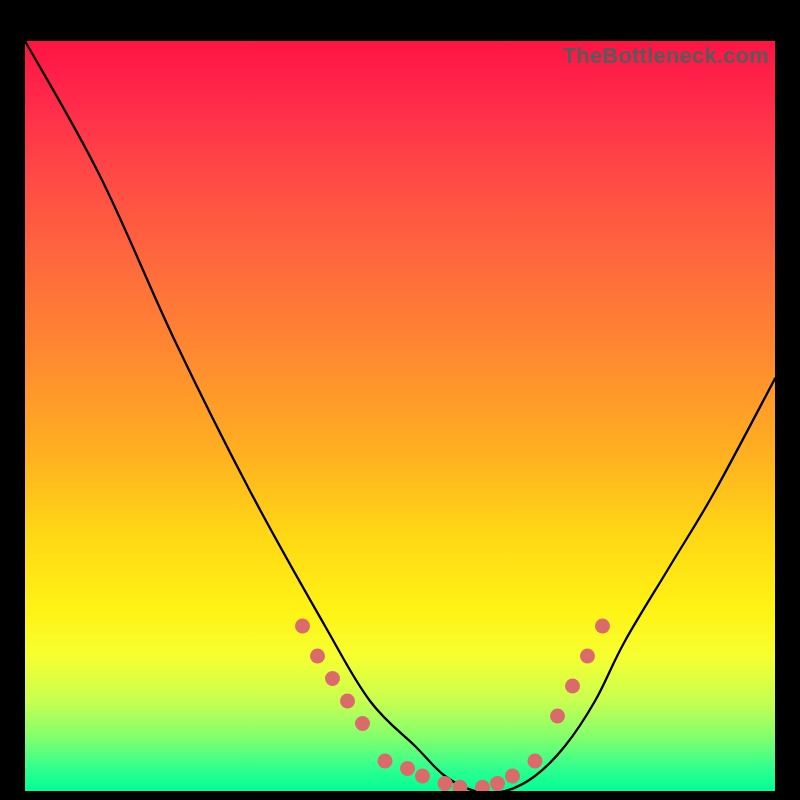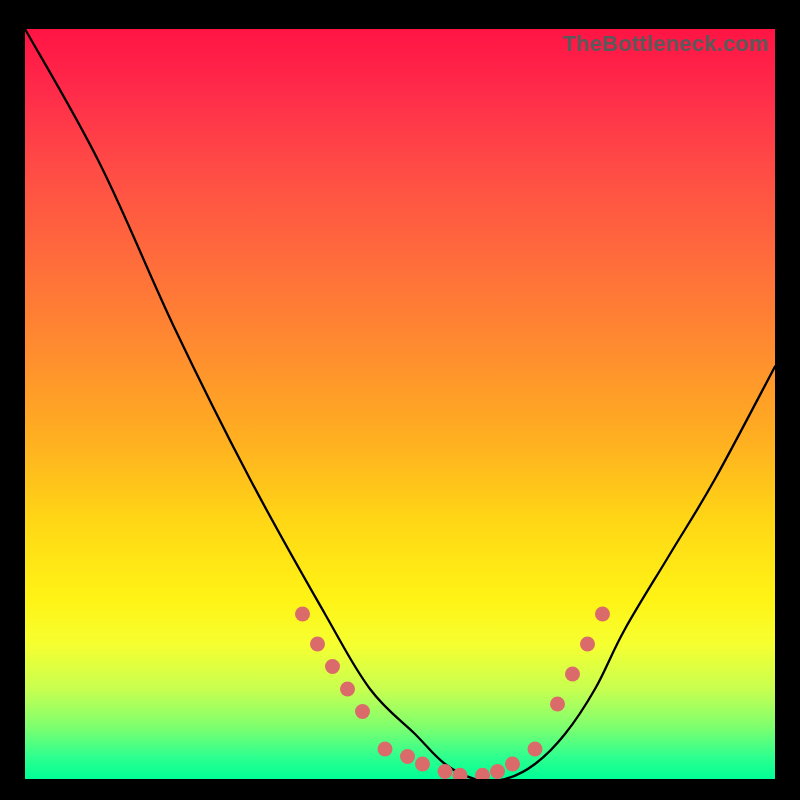--- a/index.html
+++ b/index.html
@@ -14,7 +14,7 @@
   .frame {
     position: absolute;
     left: 25px;
-    top: 29px;
+    top: 41px;
     width: 750px;
     height: 600px;
     background: #5eead4;

